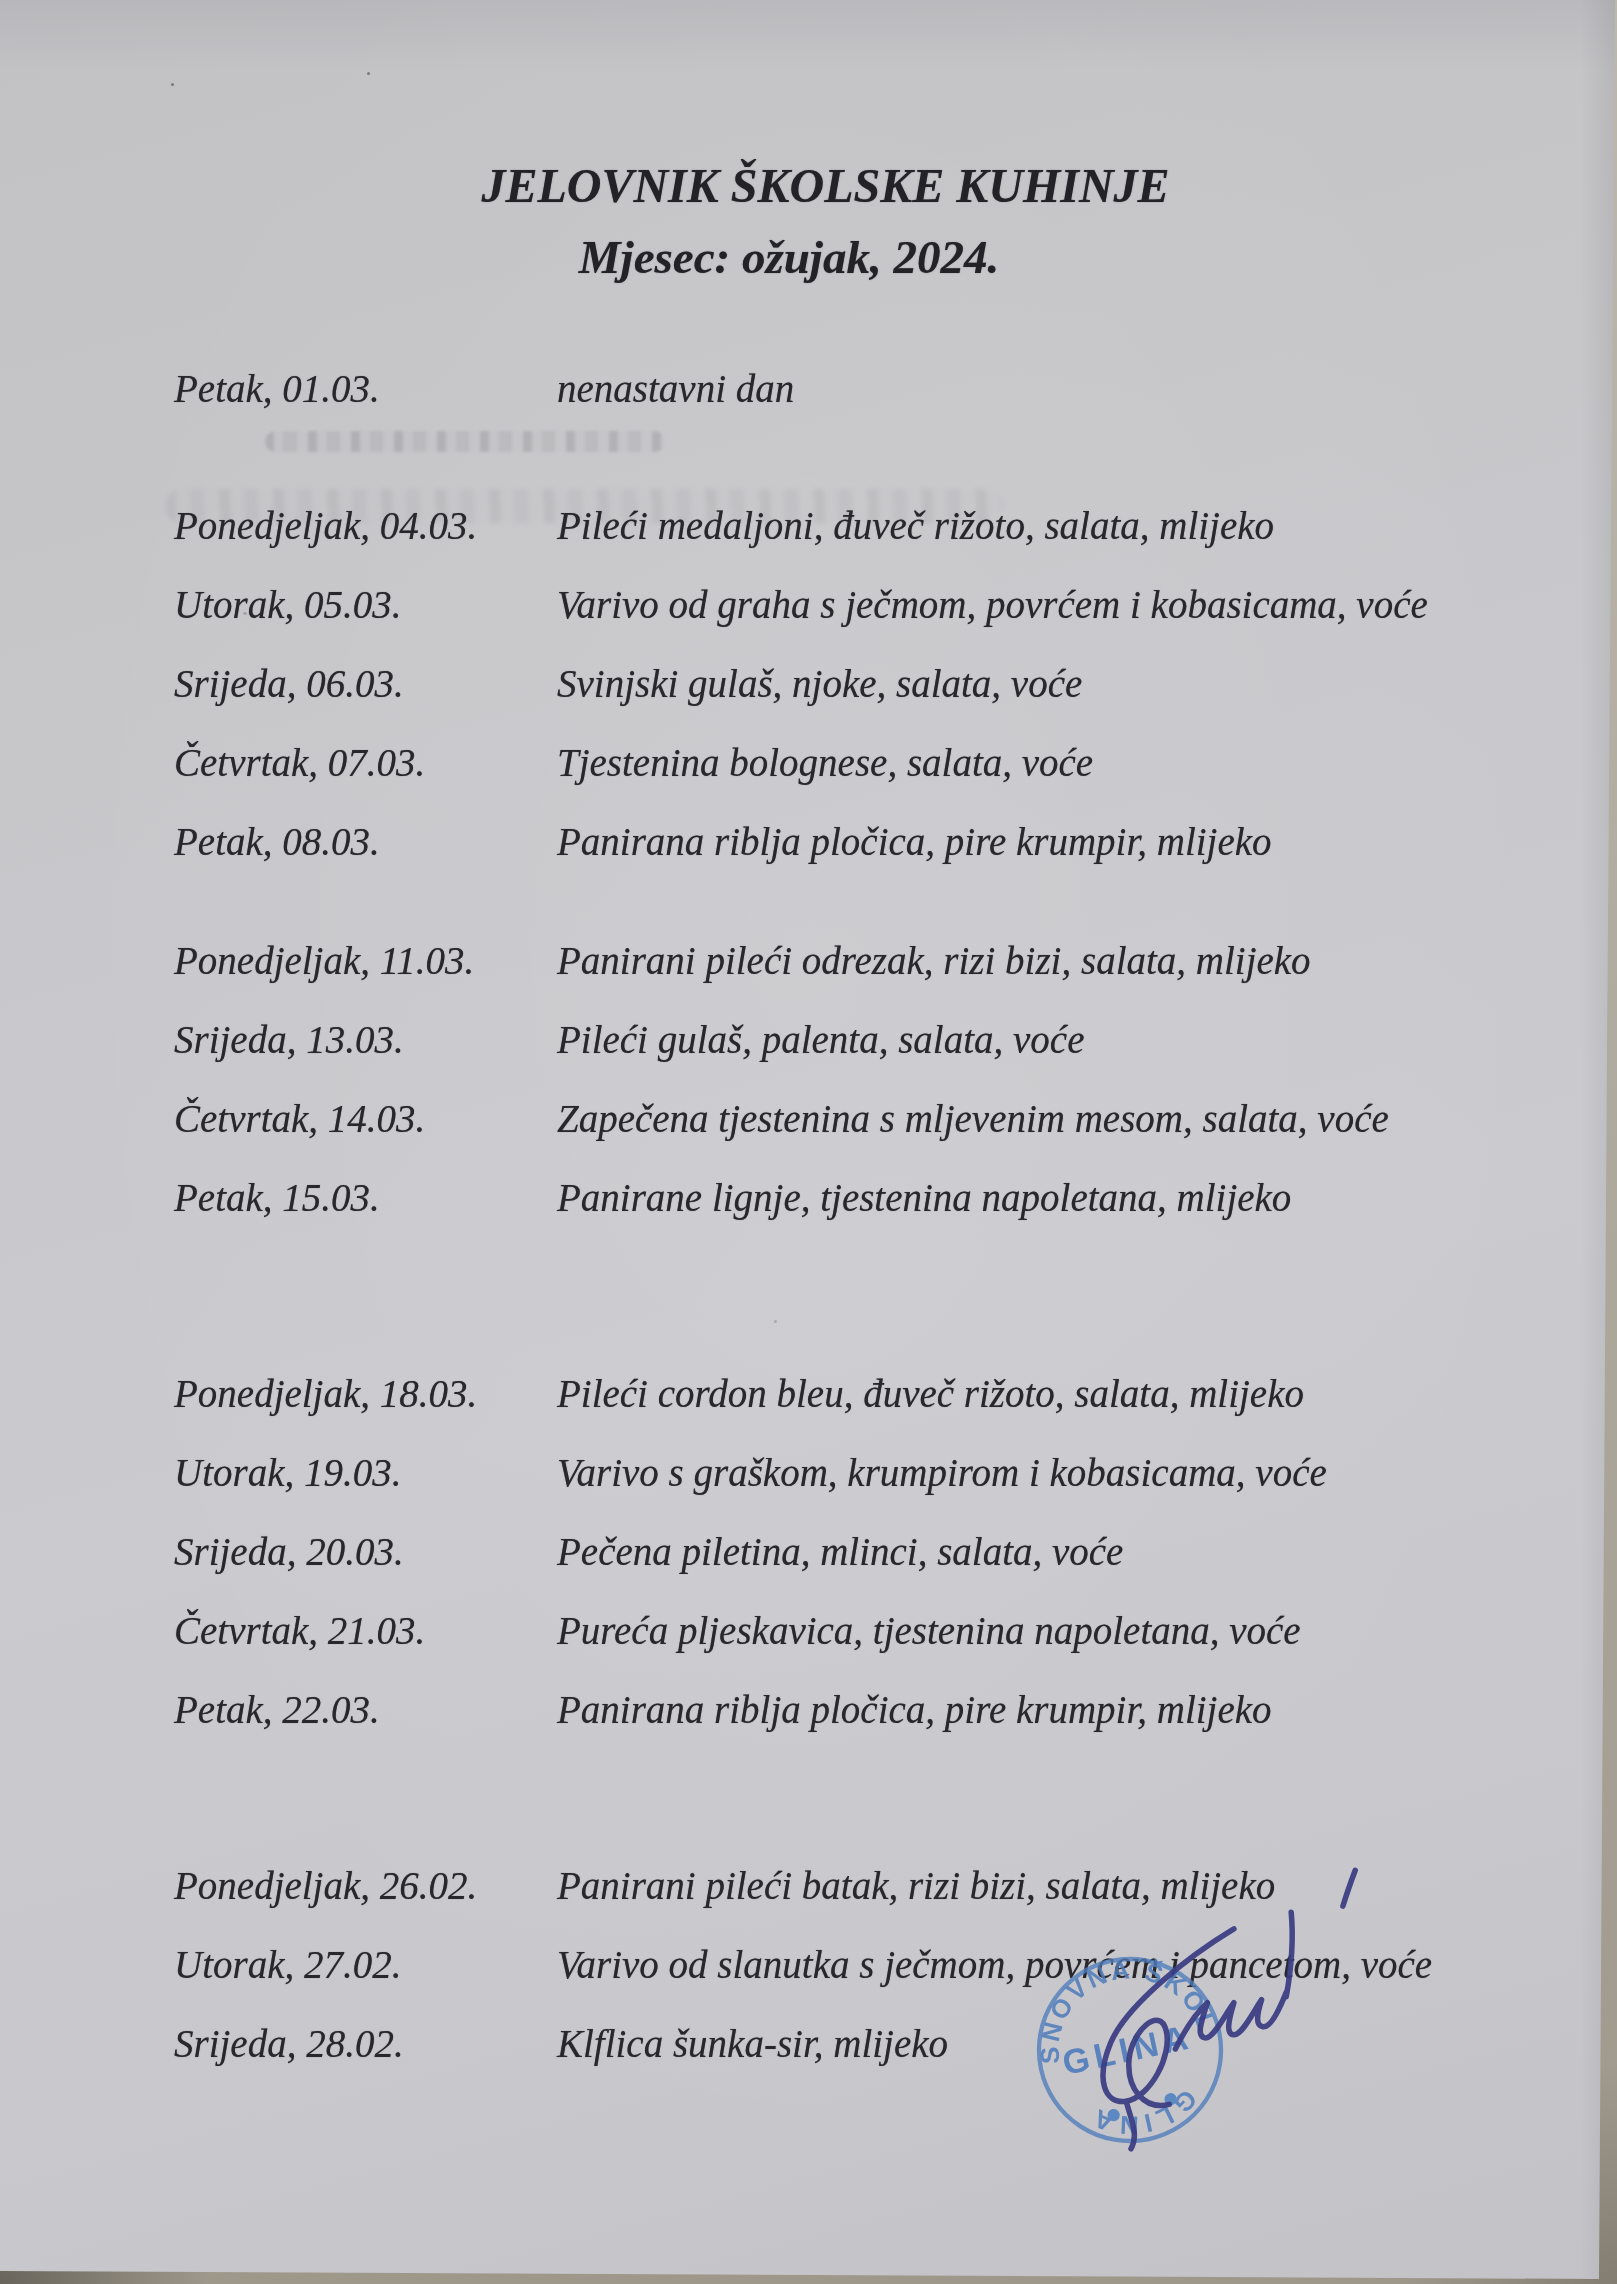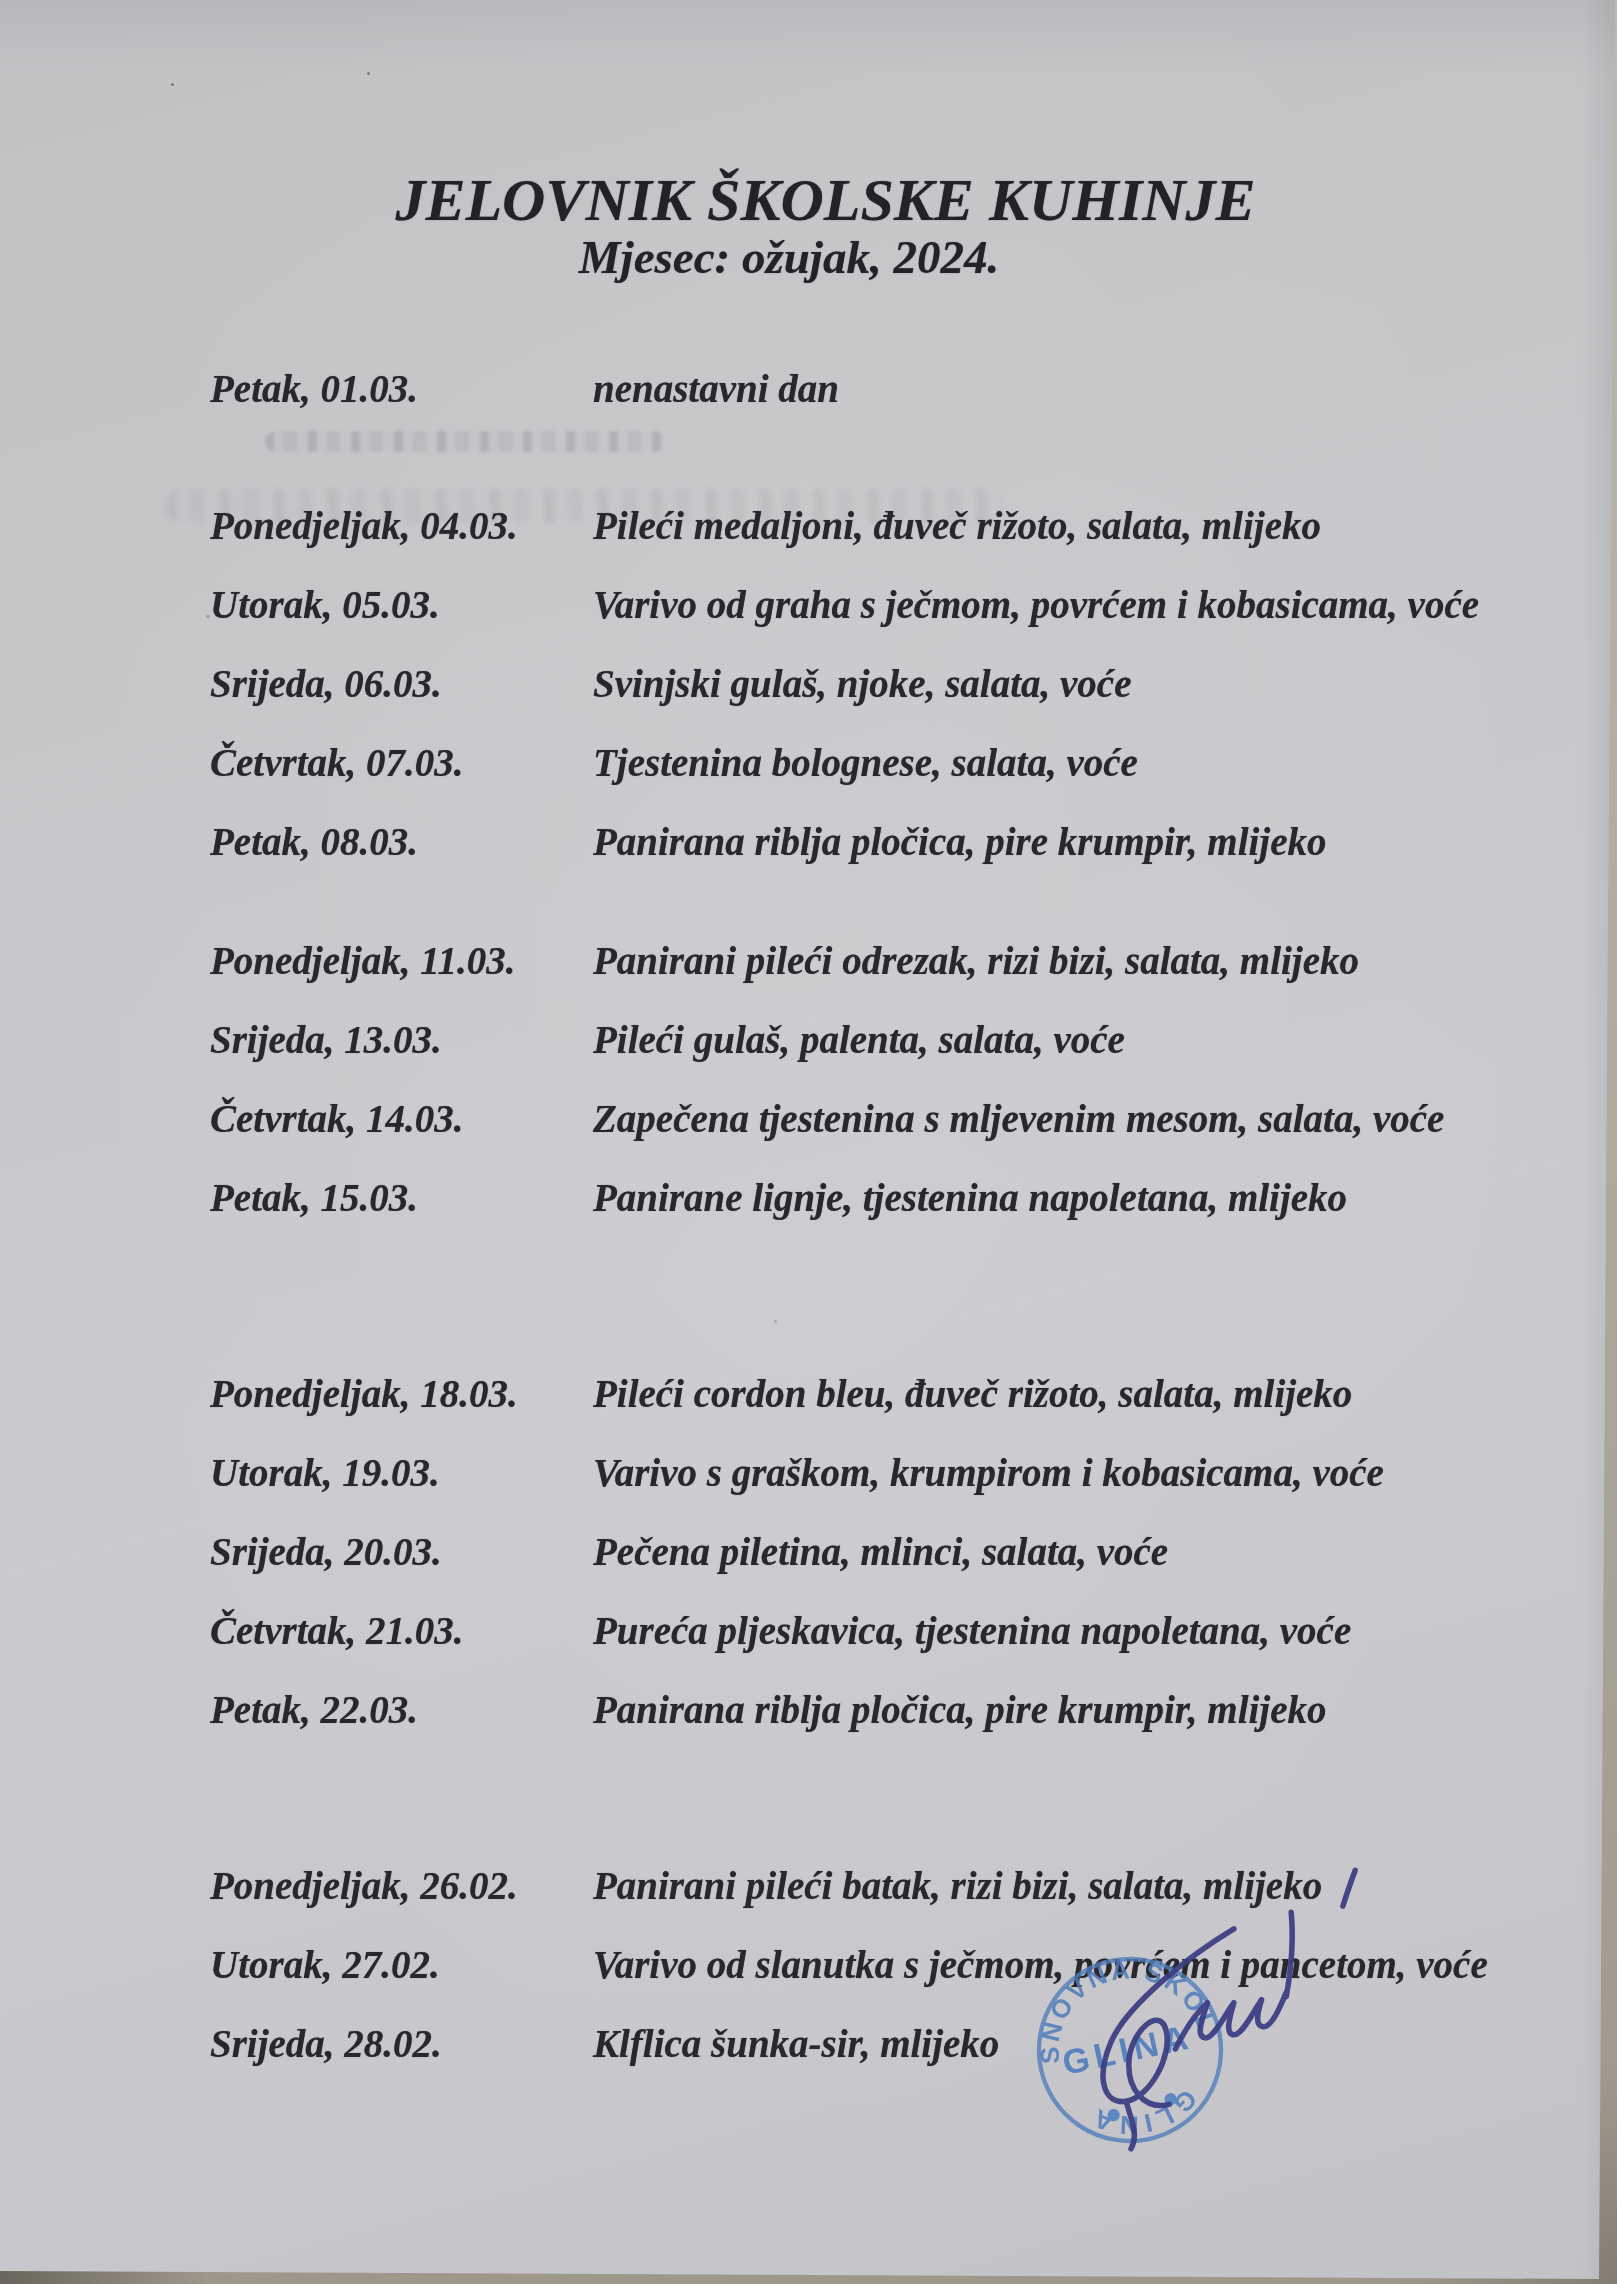--- a/index.html
+++ b/index.html
@@ -32,7 +32,7 @@
     font-weight:bold;font-style:italic;color:#222227;
     text-shadow:0 0 1.2px rgba(40,40,48,.55);
   }
-  .title-1{left:34px;right:0;top:170px;font-size:60px;line-height:1;}
+  .title-1{left:34px;right:0;top:162px;font-size:48px;line-height:1;}
   .title-2{left:0;right:39px;top:234px;font-size:47px;line-height:1;font-family:Liberation Serif, serif;}
   .group{position:absolute;left:0;right:0;}
   .row{position:relative;height:79px;}

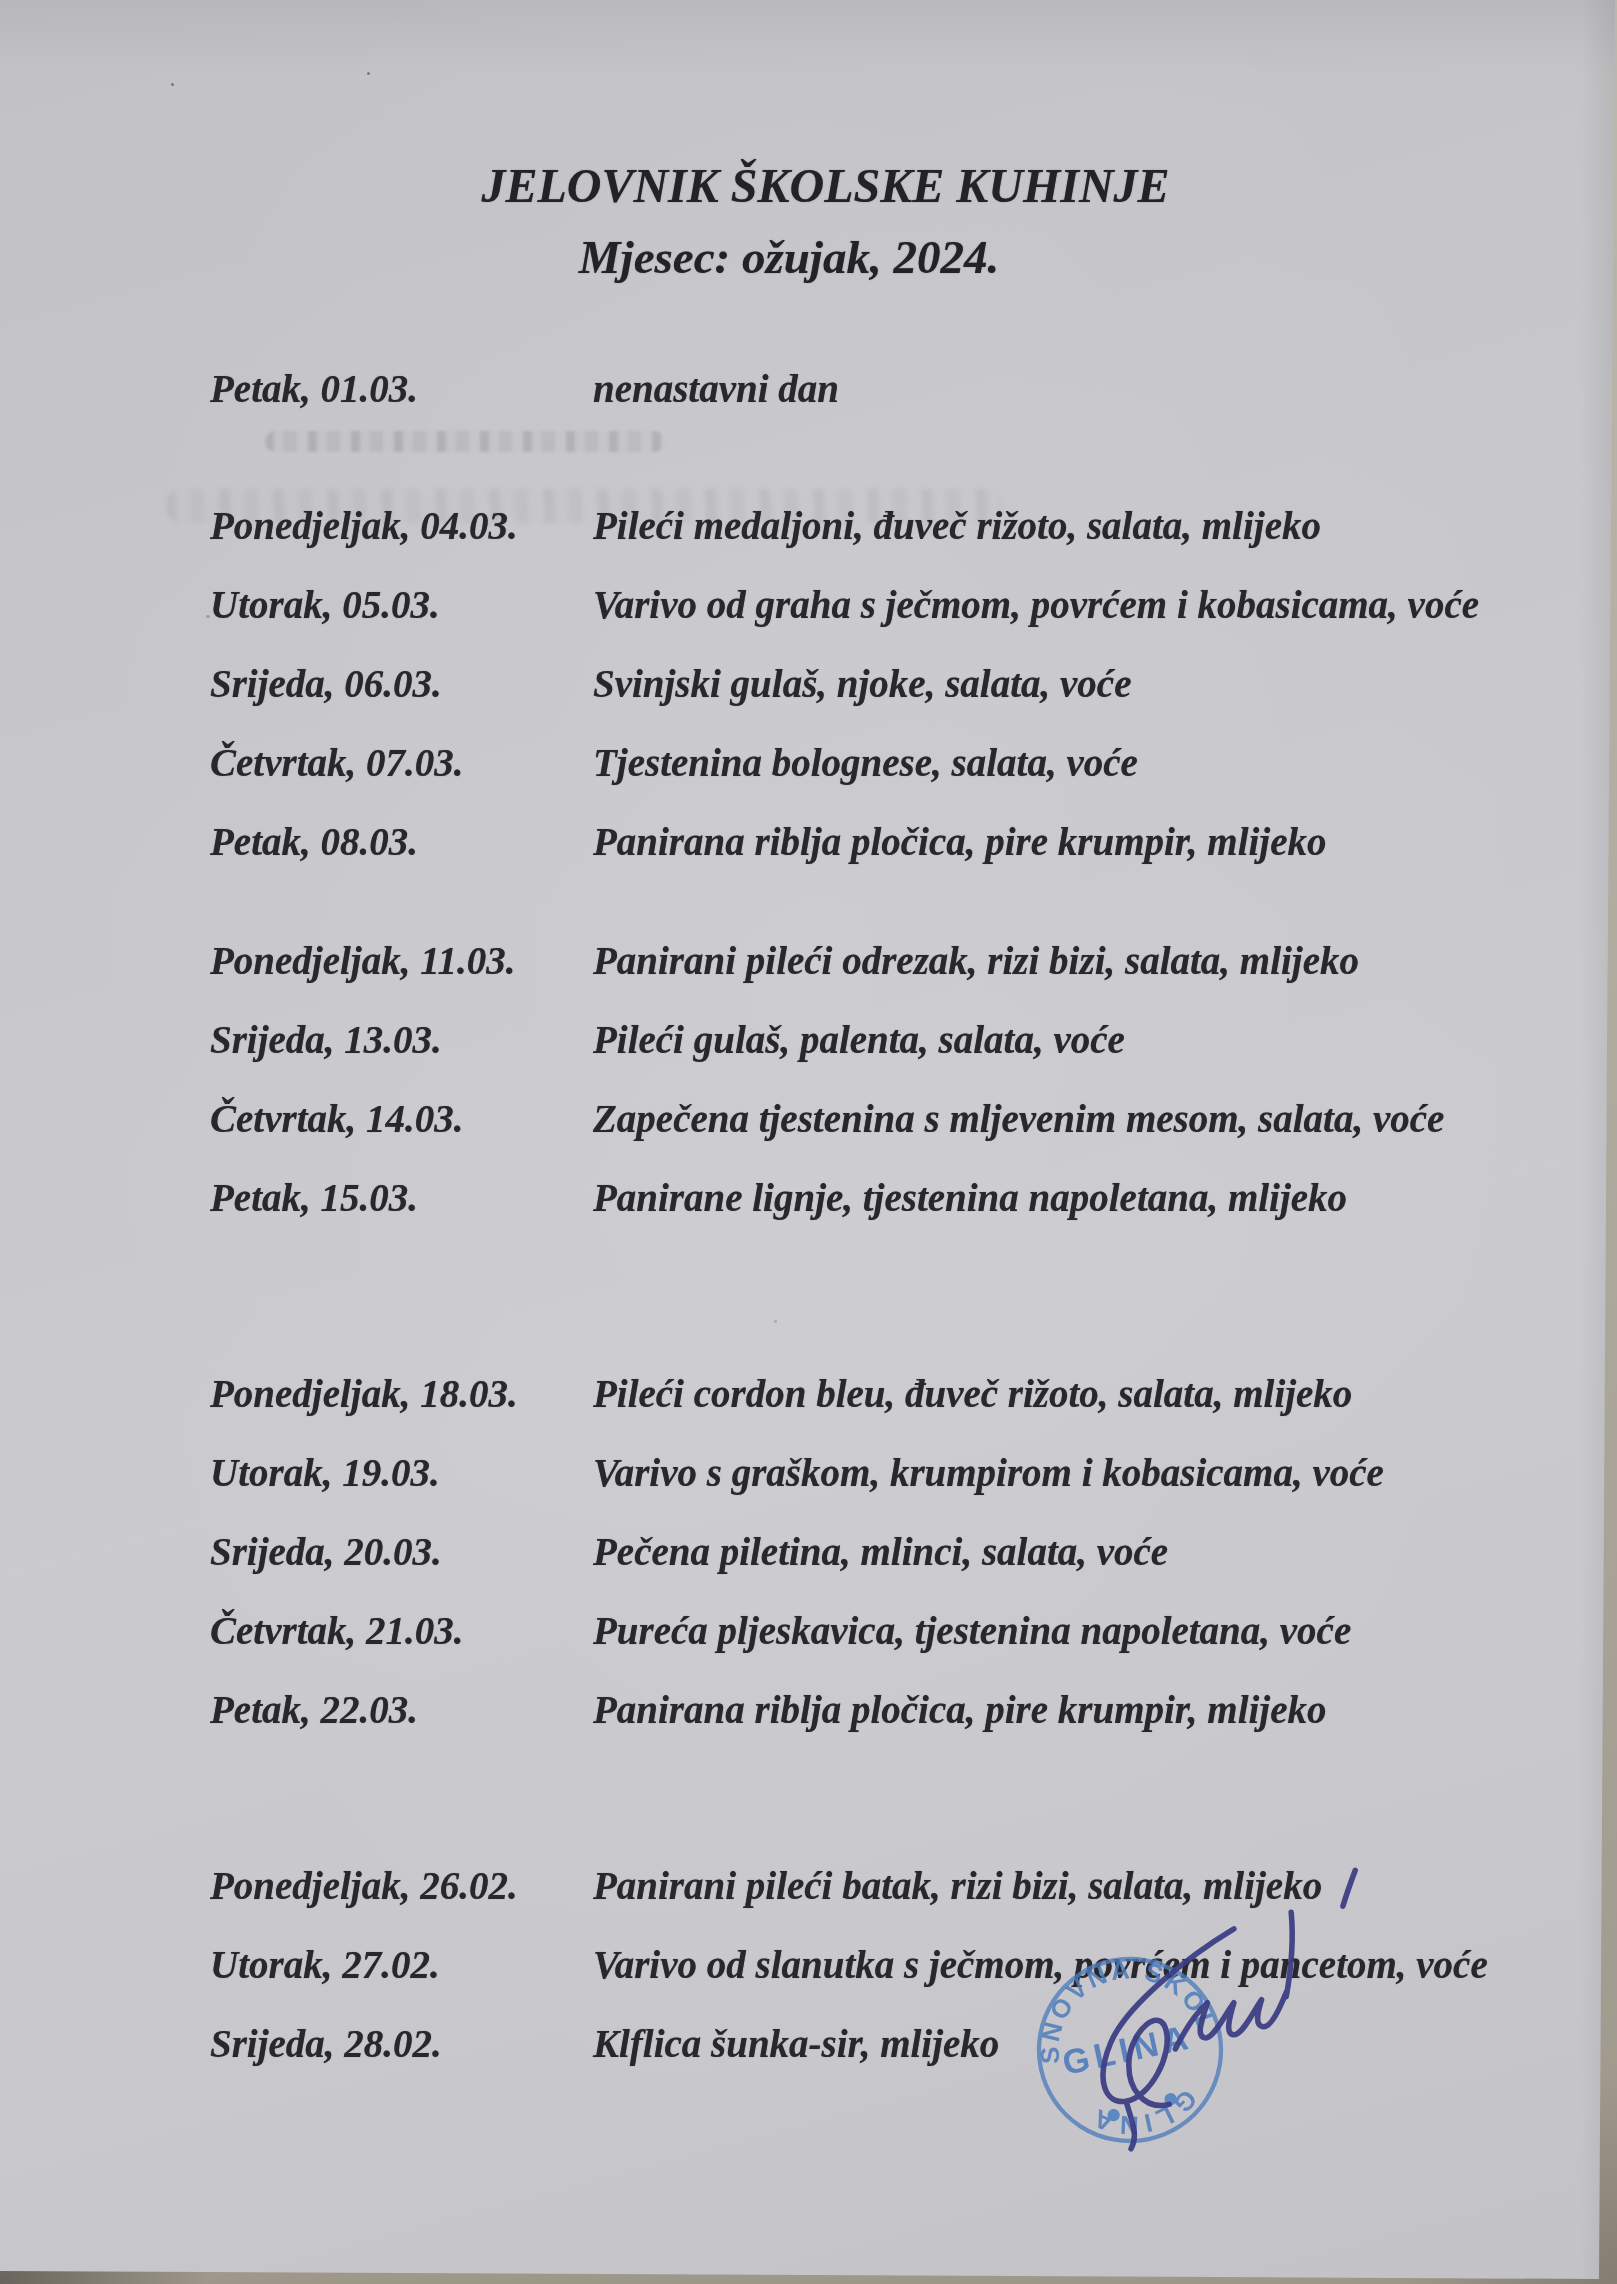--- a/index.html
+++ b/index.html
@@ -38,10 +38,9 @@
   .row{position:relative;height:79px;}
   .cell{
     position:absolute;top:50%;transform:translateY(-50%);
-    font-weight:bold;font-style:italic;font-size:39px;line-height:1;
+    font-weight:normal;font-style:italic;font-size:39px;line-height:1;
     color:#28282c;white-space:nowrap;
     text-shadow:0 0 0.9px rgba(40,40,48,.6);
-    margin-left:36px;
   }
   .cell.date{left:174px;}
   .cell.meal{left:557px;}

